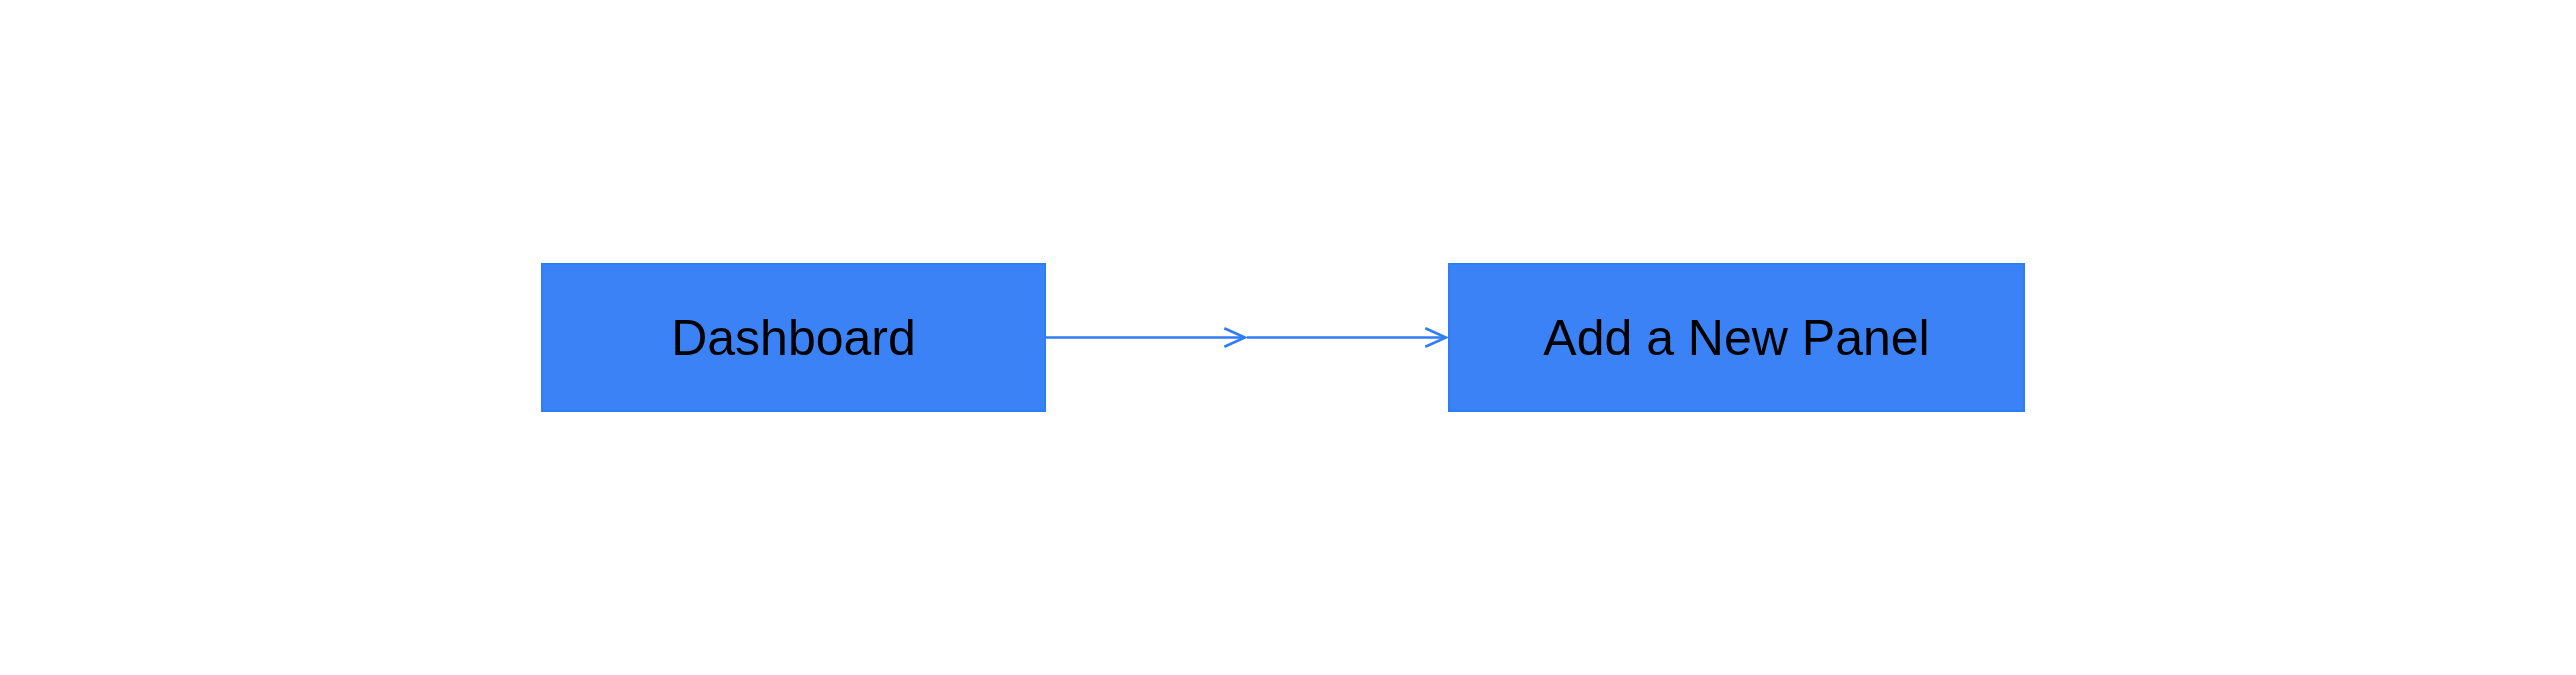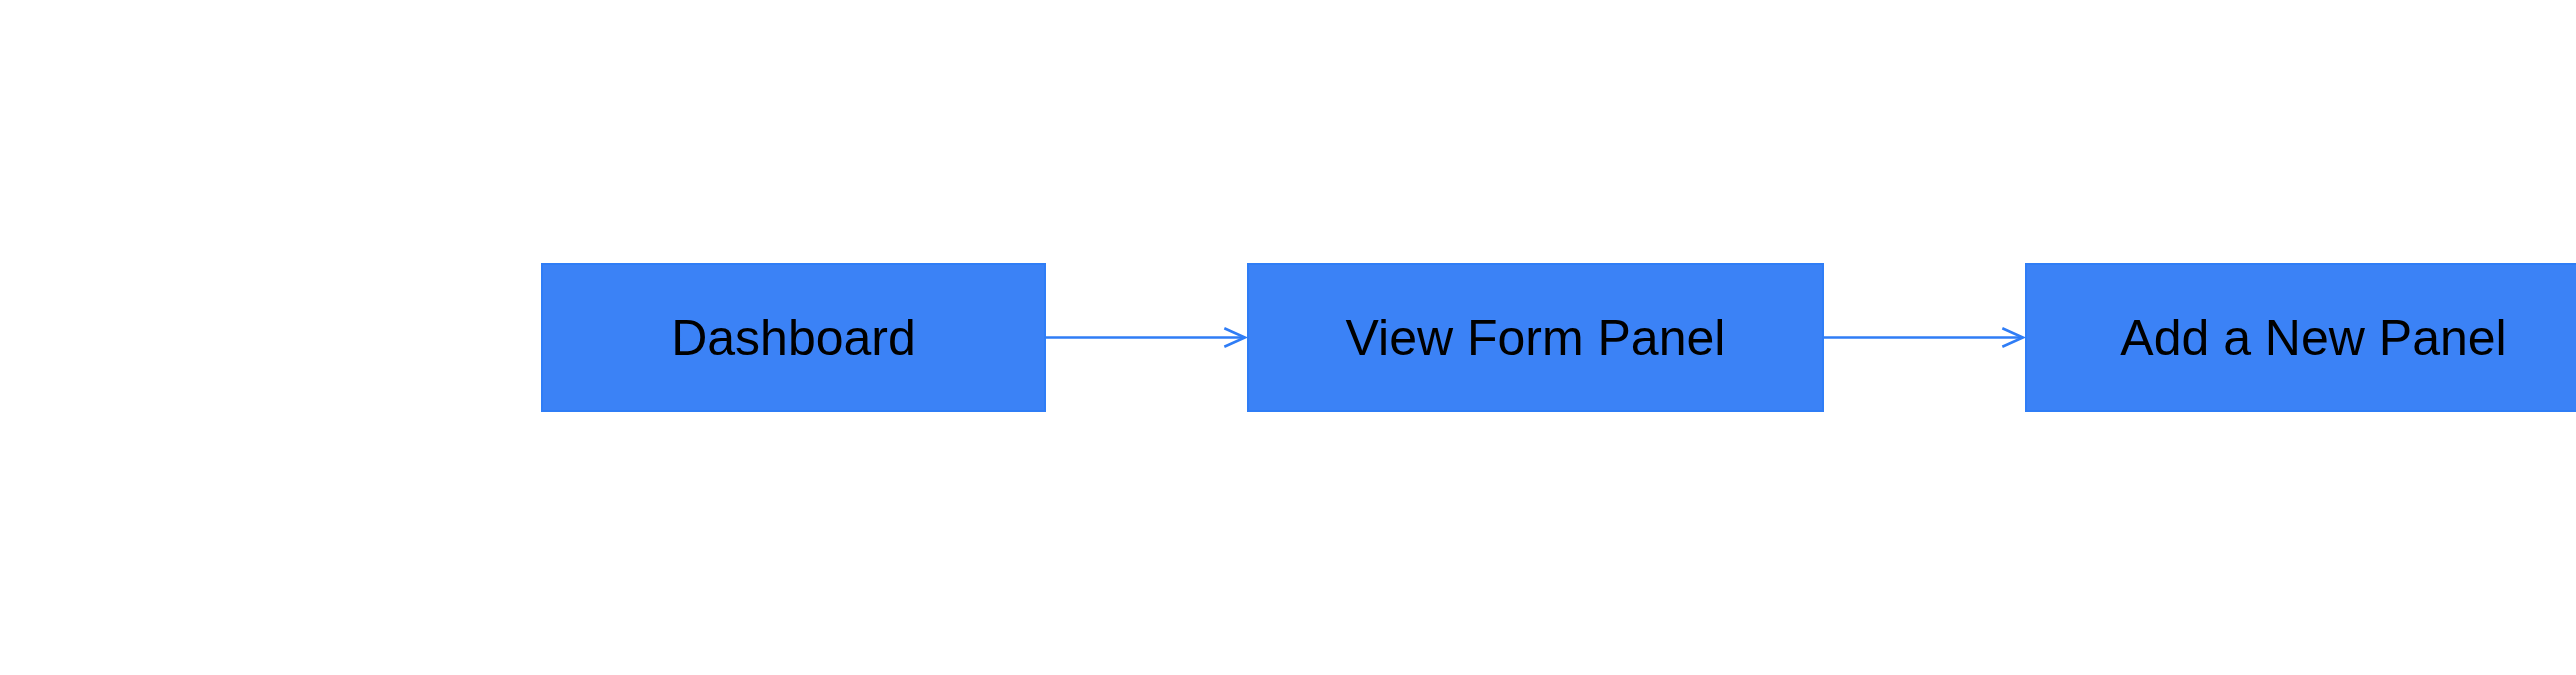--- a/index.html
+++ b/index.html
@@ -62,9 +62,6 @@
           <polyline points="346,12 386,30 346,48" fill="none" stroke="#2f7df6" stroke-width="5"></polyline>
         </svg>
       </div>
-      <div class="node" style="width: 577px; height: 149px;">
-        <span class="node-label">View Form Panel</span>
-      </div>
       <div class="arrow" style="width: 201px;">
         <svg width="201" height="31" viewBox="0 0 390 60">
           <line x1="0" y1="30" x2="384" y2="30" stroke="#2f7df6" stroke-width="5"></line>

